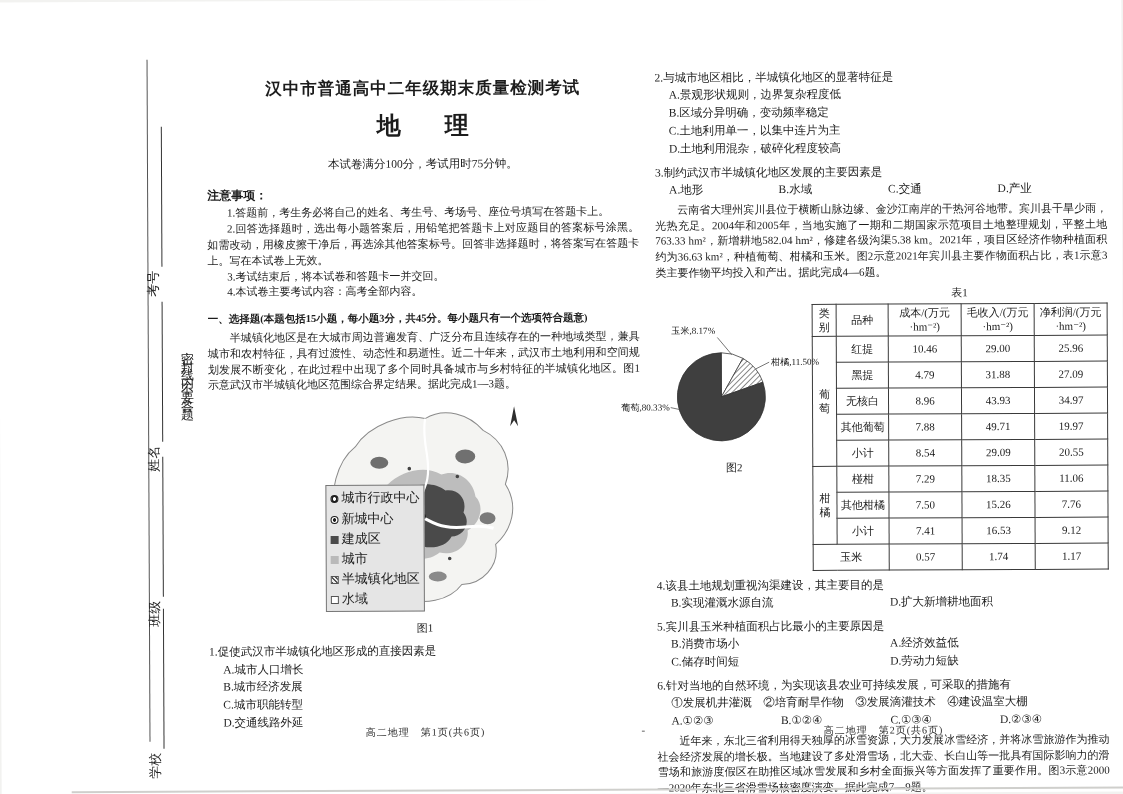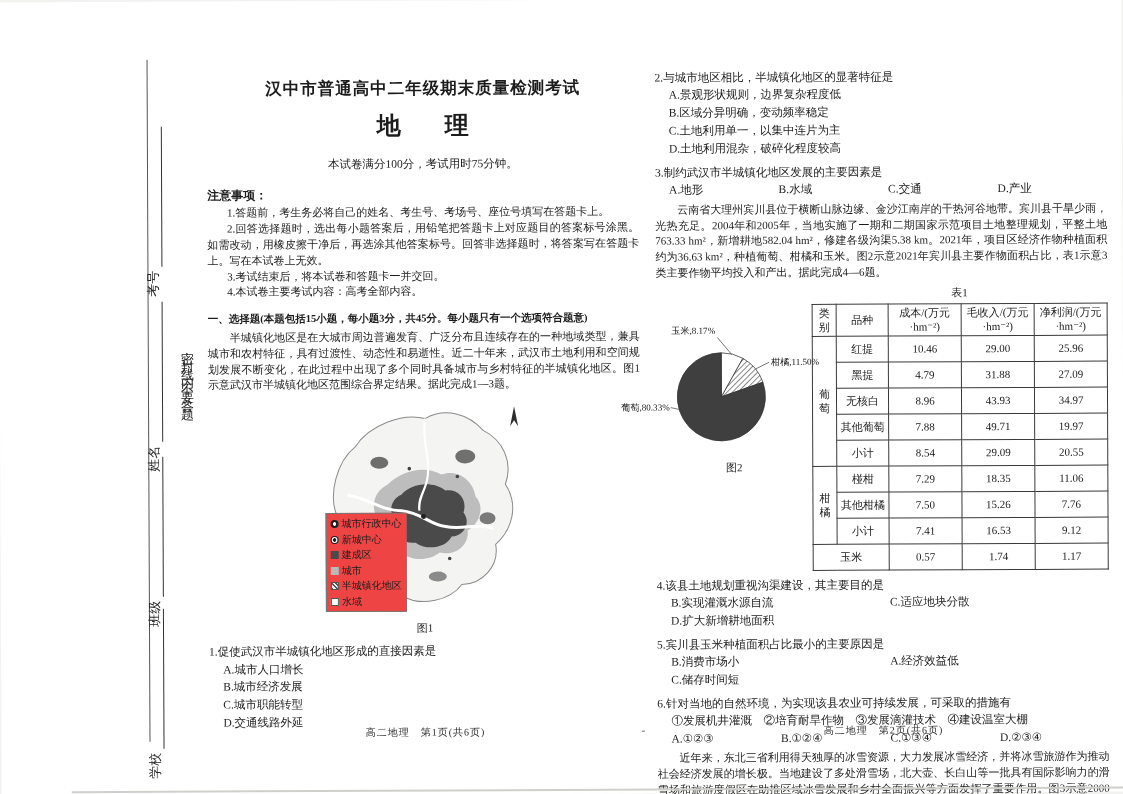--- a/index.html
+++ b/index.html
@@ -39,7 +39,7 @@
 
   
   .map-wrap { position:relative; width:214px; margin:6px auto 0; }
-  .map-legend { position:absolute; left:8px; bottom:8px; background:#ef4444; border:1px solid #777; padding:2px 4px; font-size:10px; line-height:1.55; text-align:left; }
+  .map-legend { position:absolute; left:8px; bottom:8px; background:#e5e5e5; border:1px solid #777; padding:2px 4px; font-size:13px; line-height:1.55; text-align:left; }
   .lg-row { white-space:nowrap; }
   .sw { display:inline-block; width:8px; height:8px; margin-right:3px; vertical-align:-1px; }
   .sw-admin { border-radius:50%; border:1px solid #1e1e1e; background:radial-gradient(circle,#fff 0 1.5px,#1e1e1e 2px); }

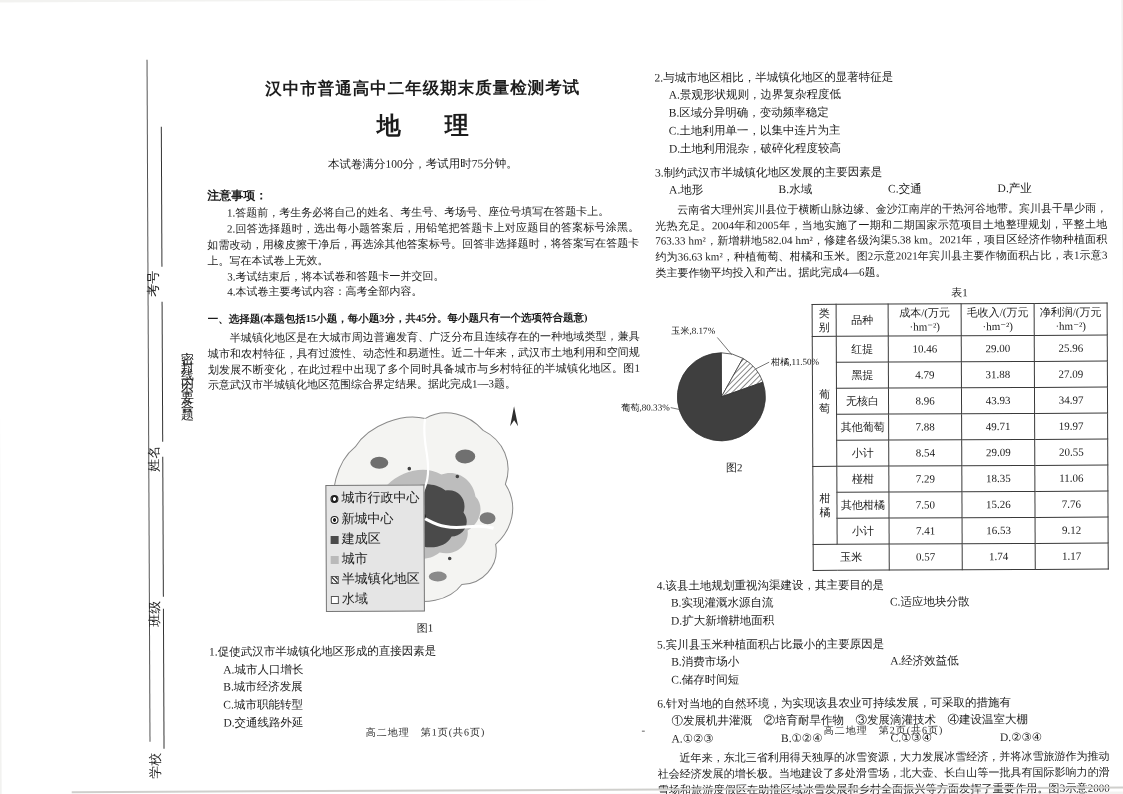--- a/index.html
+++ b/index.html
@@ -279,7 +279,6 @@
       <p class="q-stem">4.该县土地规划重视沟渠建设，其主要目的是</p>
       <div class="opt-grid2">
         <div>B.实现灌溉水源自流</div>
-        <div>C.适应地块分散</div>
         <div>D.扩大新增耕地面积</div>
       </div>
     </div>

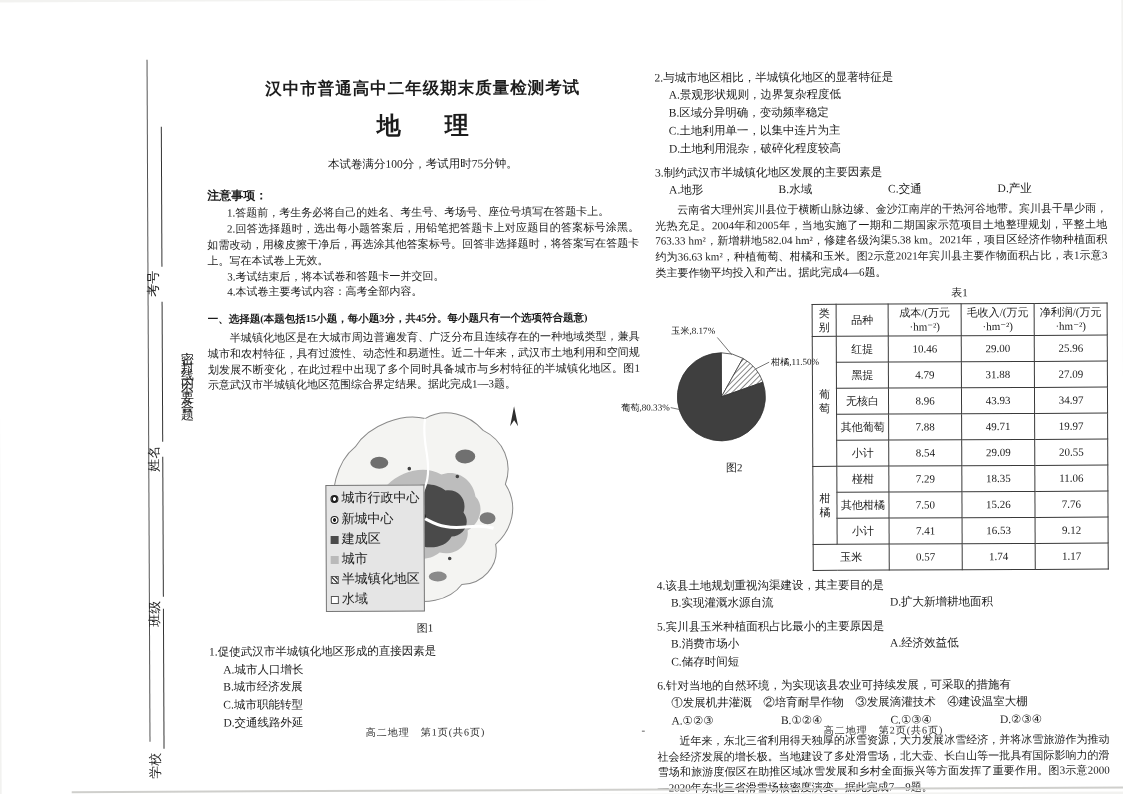--- a/index.html
+++ b/index.html
@@ -289,6 +289,7 @@
         <div>B.消费市场小</div>
         <div>A.经济效益低</div>
         <div>C.储存时间短</div>
+        <div>D.劳动力短缺</div>
       </div>
     </div>
 

